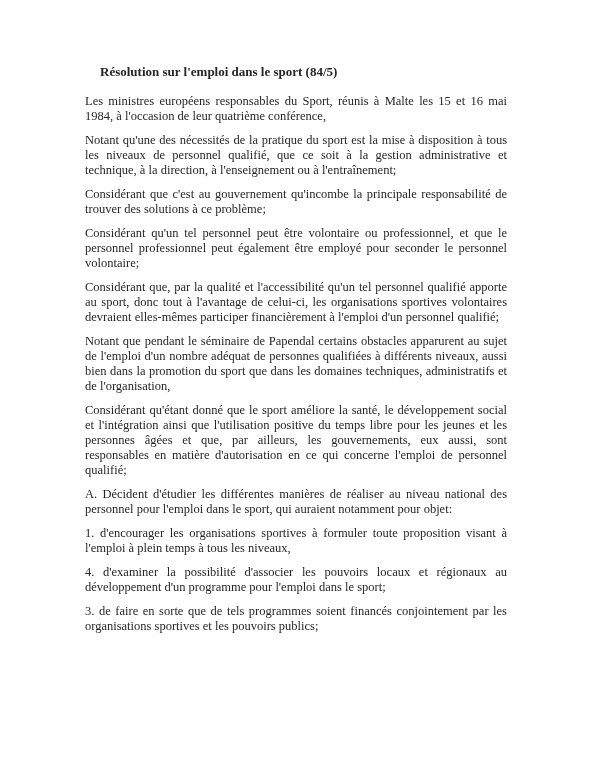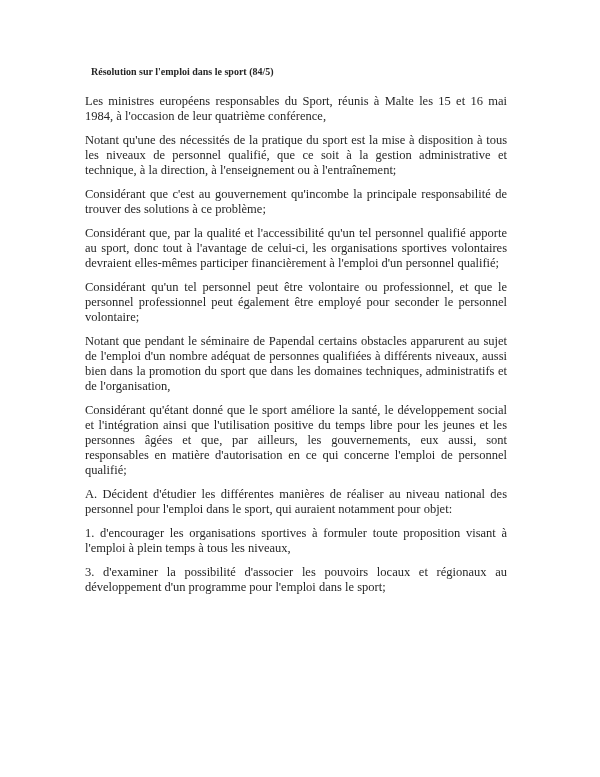--- a/index.html
+++ b/index.html
@@ -25,10 +25,10 @@
     -webkit-font-smoothing: antialiased;
   }
   .doc-title {
-    font-size: 10px;
+    font-size: 13px;
     line-height: 15px;
     font-weight: bold;
-    margin: 0 0 15px 6px;
+    margin: 0 0 15px 15px;
     text-align: left;
   }
   .doc-paragraph {

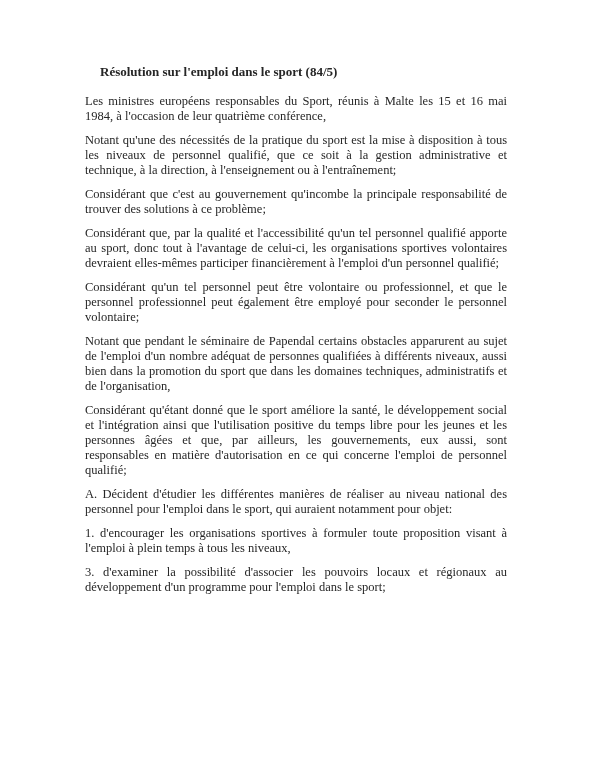--- a/index.html
+++ b/index.html
@@ -48,8 +48,8 @@
   <p class="doc-paragraph">Les ministres européens responsables du Sport, réunis à Malte les 15 et 16 mai 1984, à l'occasion de leur quatrième conférence,</p>
   <p class="doc-paragraph">Notant qu'une des nécessités de la pratique du sport est la mise à disposition à tous les niveaux de personnel qualifié, que ce soit à la gestion administrative et technique, à la direction, à l'enseignement ou à l'entraînement;</p>
   <p class="doc-paragraph">Considérant que c'est au gouvernement qu'incombe la principale responsabilité de trouver des solutions à ce problème;</p>
+  <p class="doc-paragraph">Considérant qu'un tel personnel peut être volontaire ou professionnel, et que le personnel professionnel peut également être employé pour seconder le personnel volontaire;</p>
   <p class="doc-paragraph">Considérant que, par la qualité et l'accessibilité qu'un tel personnel qualifié apporte au sport, donc tout à l'avantage de celui-ci, les organisations sportives volontaires devraient elles-mêmes participer financièrement à l'emploi d'un personnel qualifié;</p>
-  <p class="doc-paragraph">Considérant qu'un tel personnel peut être volontaire ou professionnel, et que le personnel professionnel peut également être employé pour seconder le personnel volontaire;</p>
   <p class="doc-paragraph">Notant que pendant le séminaire de Papendal certains obstacles apparurent au sujet de l'emploi d'un nombre adéquat de personnes qualifiées à différents niveaux, aussi bien dans la promotion du sport que dans les domaines techniques, administratifs et de l'organisation,</p>
   <p class="doc-paragraph">Considérant qu'étant donné que le sport améliore la santé, le développement social et l'intégration ainsi que l'utilisation positive du temps libre pour les jeunes et les personnes âgées et que, par ailleurs, les gouvernements, eux aussi, sont responsables en matière d'autorisation en ce qui concerne l'emploi de personnel qualifié;</p>
   <p class="doc-paragraph">A. Décident d'étudier les différentes manières de réaliser au niveau national des personnel pour l'emploi dans le sport, qui auraient notamment pour objet:</p>

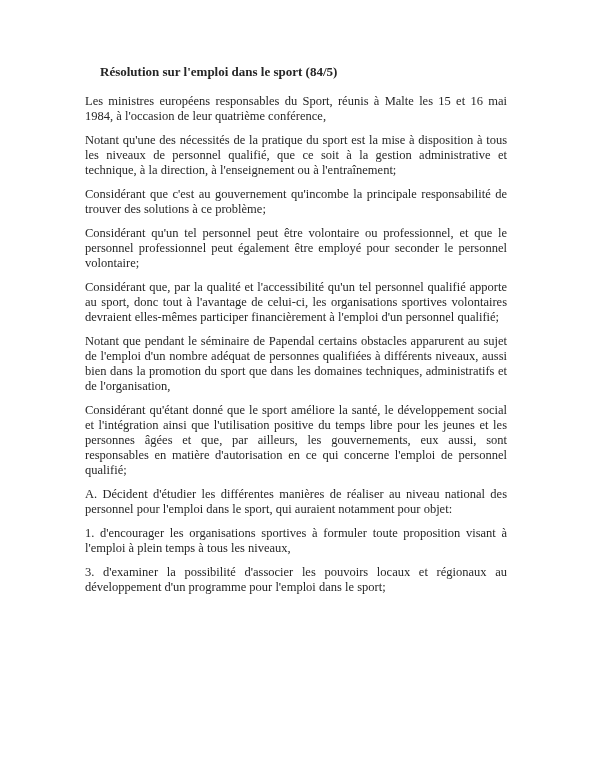--- a/index.html
+++ b/index.html
@@ -54,7 +54,7 @@
   <p class="doc-paragraph">Considérant qu'étant donné que le sport améliore la santé, le développement social et l'intégration ainsi que l'utilisation positive du temps libre pour les jeunes et les personnes âgées et que, par ailleurs, les gouvernements, eux aussi, sont responsables en matière d'autorisation en ce qui concerne l'emploi de personnel qualifié;</p>
   <p class="doc-paragraph">A. Décident d'étudier les différentes manières de réaliser au niveau national des personnel pour l'emploi dans le sport, qui auraient notamment pour objet:</p>
   <p class="doc-paragraph">1. d'encourager les organisations sportives à formuler toute proposition visant à l'emploi à plein temps à tous les niveaux,</p>
-  <p class="doc-paragraph">3. d'examiner la possibilité d'associer les pouvoirs locaux et régionaux au développement d'un programme pour l'emploi dans le sport;</p>
+  <p class="doc-paragraph">4. d'examiner la possibilité d'associer les pouvoirs locaux et régionaux au développement d'un programme pour l'emploi dans le sport;</p>
 </div>
 
 </body></html>

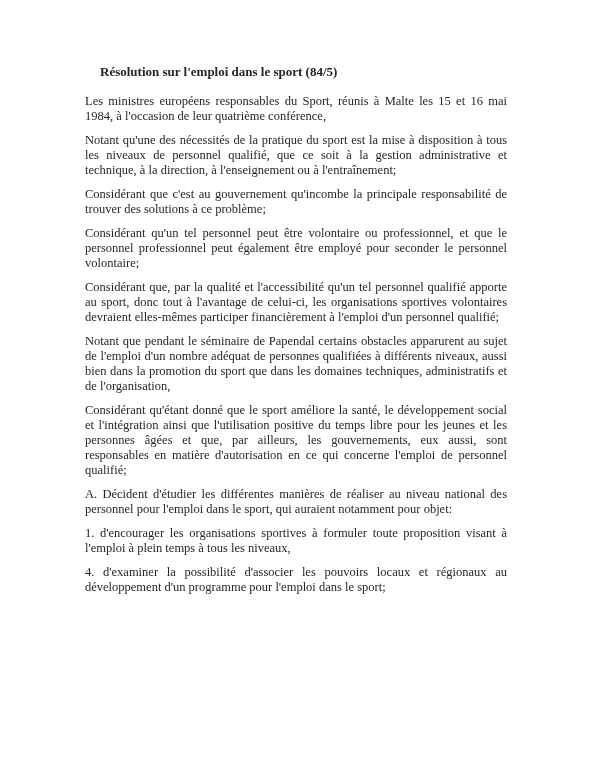--- a/index.html
+++ b/index.html
@@ -55,6 +55,7 @@
   <p class="doc-paragraph">A. Décident d'étudier les différentes manières de réaliser au niveau national des personnel pour l'emploi dans le sport, qui auraient notamment pour objet:</p>
   <p class="doc-paragraph">1. d'encourager les organisations sportives à formuler toute proposition visant à l'emploi à plein temps à tous les niveaux,</p>
   <p class="doc-paragraph">4. d'examiner la possibilité d'associer les pouvoirs locaux et régionaux au développement d'un programme pour l'emploi dans le sport;</p>
+  <p class="doc-paragraph">3. de faire en sorte que de tels programmes soient financés conjointement par les organisations sportives et les pouvoirs publics;</p>
 </div>
 
 </body></html>

